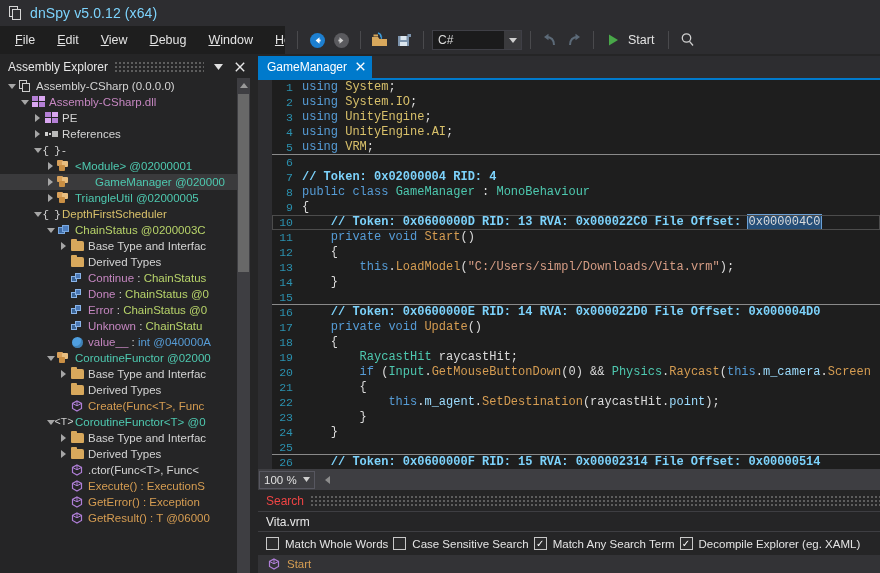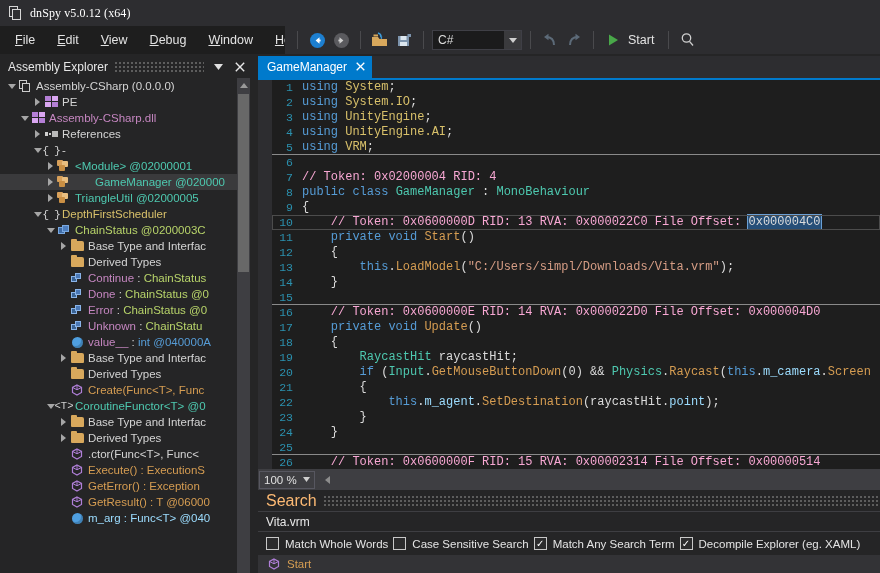--- a/index.html
+++ b/index.html
@@ -26,7 +26,7 @@
     position:absolute; left:6px; top:4px; width:9px; height:11px;
     border:1.5px solid #d6d6d6; background:#2d2d30;
   }
-  .title-text { font-size: 12px; color: #ffffff; letter-spacing: .1px; font-family: Liberation Serif, serif; }
+  .title-text { font-size: 14px; color: #7dd3fc; letter-spacing: .1px; }
 
   
   .menubar {

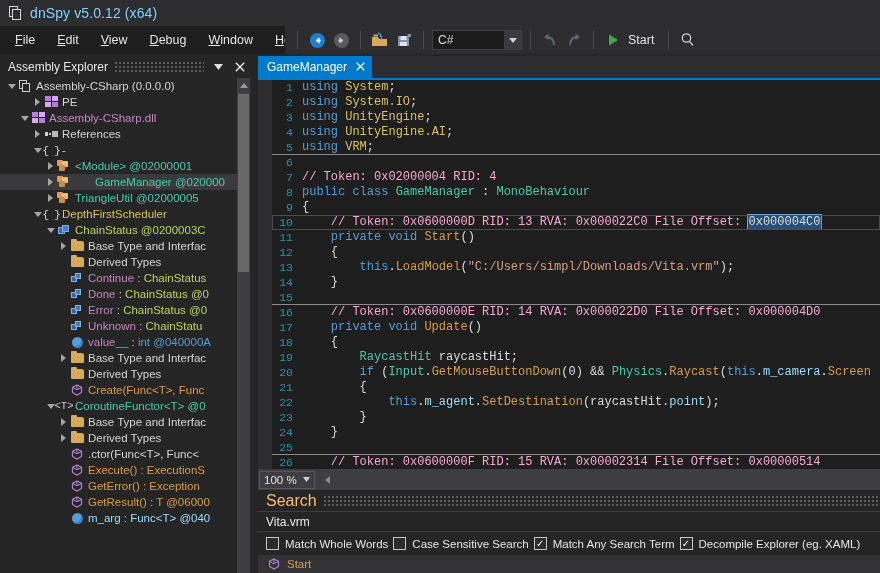--- a/index.html
+++ b/index.html
@@ -350,21 +350,6 @@
             <span class="tlabel" style="color: rgb(212, 212, 212);">Assembly-CSharp (0.0.0.0)</span>
           </div>
           <div class="trow">
-            <span class="tw" style="width: 32px;"></span>
-            <span class="arrowtri collapsed">
-              <i></i>
-            </span>
-            <span class="ticon">
-              <span class="ic-dll">
-                <i></i>
-                <i></i>
-                <i></i>
-                <i></i>
-              </span>
-            </span>
-            <span class="tlabel" style="color: rgb(212, 212, 212);">PE</span>
-          </div>
-          <div class="trow">
             <span class="tw" style="width: 19px;"></span>
             <span class="arrowtri expanded">
               <i></i>
@@ -378,6 +363,21 @@
               </span>
             </span>
             <span class="tlabel" style="color: rgb(197, 134, 192);">Assembly-CSharp.dll</span>
+          </div>
+          <div class="trow">
+            <span class="tw" style="width: 32px;"></span>
+            <span class="arrowtri collapsed">
+              <i></i>
+            </span>
+            <span class="ticon">
+              <span class="ic-dll">
+                <i></i>
+                <i></i>
+                <i></i>
+                <i></i>
+              </span>
+            </span>
+            <span class="tlabel" style="color: rgb(212, 212, 212);">PE</span>
           </div>
           <div class="trow">
             <span class="tw" style="width: 32px;"></span>

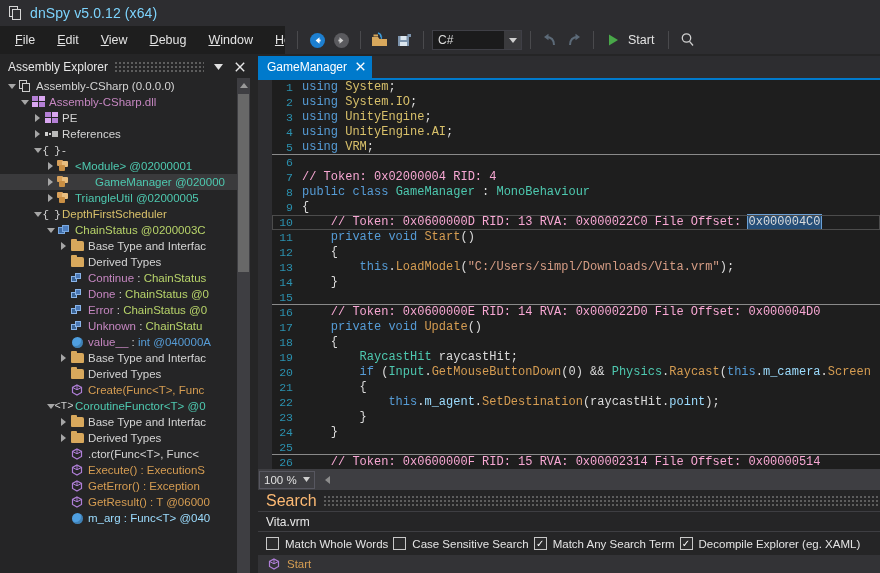--- a/index.html
+++ b/index.html
@@ -178,7 +178,7 @@
   
   .k  { color:#569cd6; }   
   .ns { color:#d8c06a; }   
-  .cm { color:#f9a8d4; }   
+  .cm { color:#7dd3fc;font-weight:bold; }   
   .ty { color:#4ec9b0; }   
   .mt { color:#d69d52; }   
   .fl { color:#9cdcfe; }   

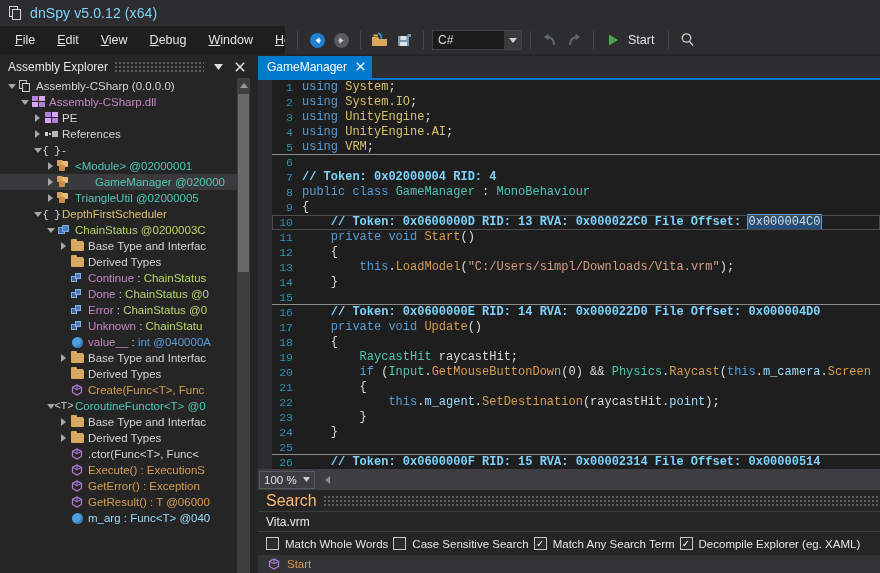--- a/index.html
+++ b/index.html
@@ -539,6 +539,20 @@
             <span class="tlabel"><span style="color: rgb(197, 134, 192);">value__</span><span style="color: rgb(212, 212, 212);"> : </span><span style="color: rgb(86, 156, 214);">int @040000A</span></span>
           </div>
           <div class="trow">
+            <span class="tw" style="width: 45px;"></span>
+            <span class="arrowtri expanded">
+              <i></i>
+            </span>
+            <span class="ticon">
+              <span class="ic-cls">
+                <i></i>
+                <i></i>
+                <i></i>
+              </span>
+            </span>
+            <span class="tlabel" style="color: rgb(78, 201, 176);">CoroutineFunctor @02000</span>
+          </div>
+          <div class="trow">
             <span class="tw" style="width: 58px;"></span>
             <span class="arrowtri collapsed">
               <i></i>

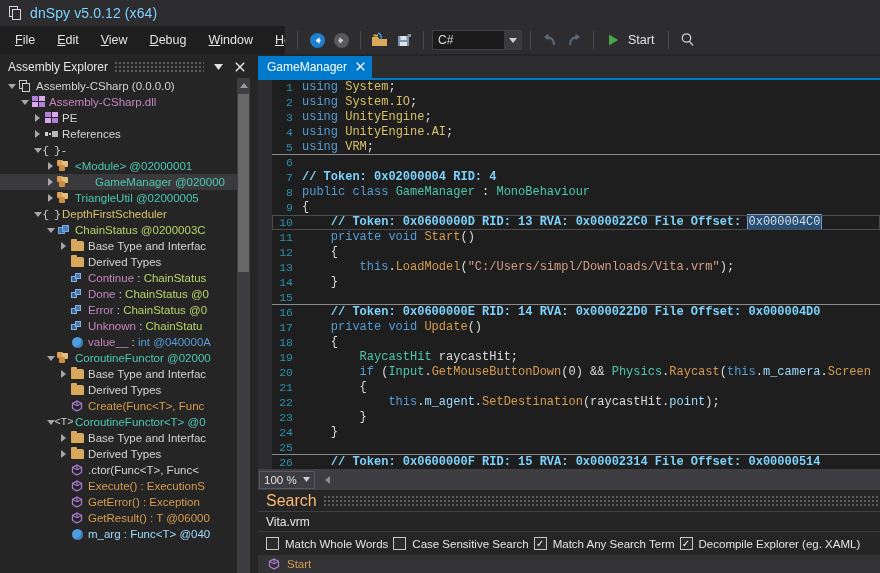--- a/index.html
+++ b/index.html
@@ -206,7 +206,7 @@
     border-top:1px solid #3e3e42;
   }
   .sp-header { height: 21px; display:flex; align-items:center; padding-left:8px; gap:6px;}
-  .sp-title { font-size:16px; color:#fdba74;}
+  .sp-title { font-size:12px; color:#ef4444;}
   .sp-dots { flex:1; height:12px; background-image: radial-gradient(#6b6b6b .8px, transparent .9px); background-size:4px 4px; background-position:0 4px; opacity:.8;}
   .sp-input {
     height: 21px; background:#252526; border-top:1px solid #3e3e42; border-bottom:1px solid #3e3e42;

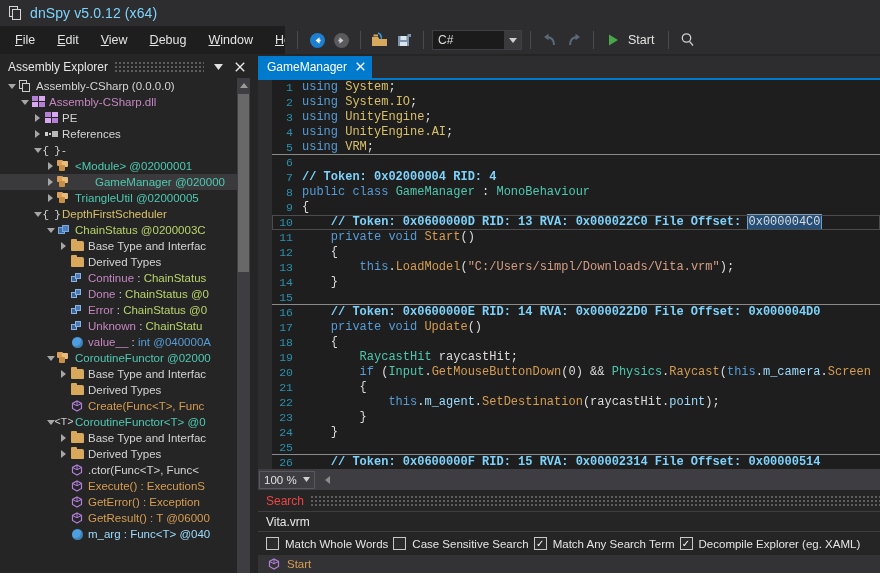--- a/index.html
+++ b/index.html
@@ -665,14 +665,6 @@
             </span>
             <span class="tlabel" style="color: rgb(214, 157, 82);">GetResult() : T @06000</span>
           </div>
-          <div class="trow">
-            <span class="tw" style="width: 58px;"></span>
-            <span class="arrowtri "></span>
-            <span class="ticon">
-              <span class="ic-field"></span>
-            </span>
-            <span class="tlabel" style="color: rgb(156, 220, 254);">m_arg : Func&lt;T&gt; @040</span>
-          </div>
         </div>
       <div class="tscroll">
         <div class="up">

